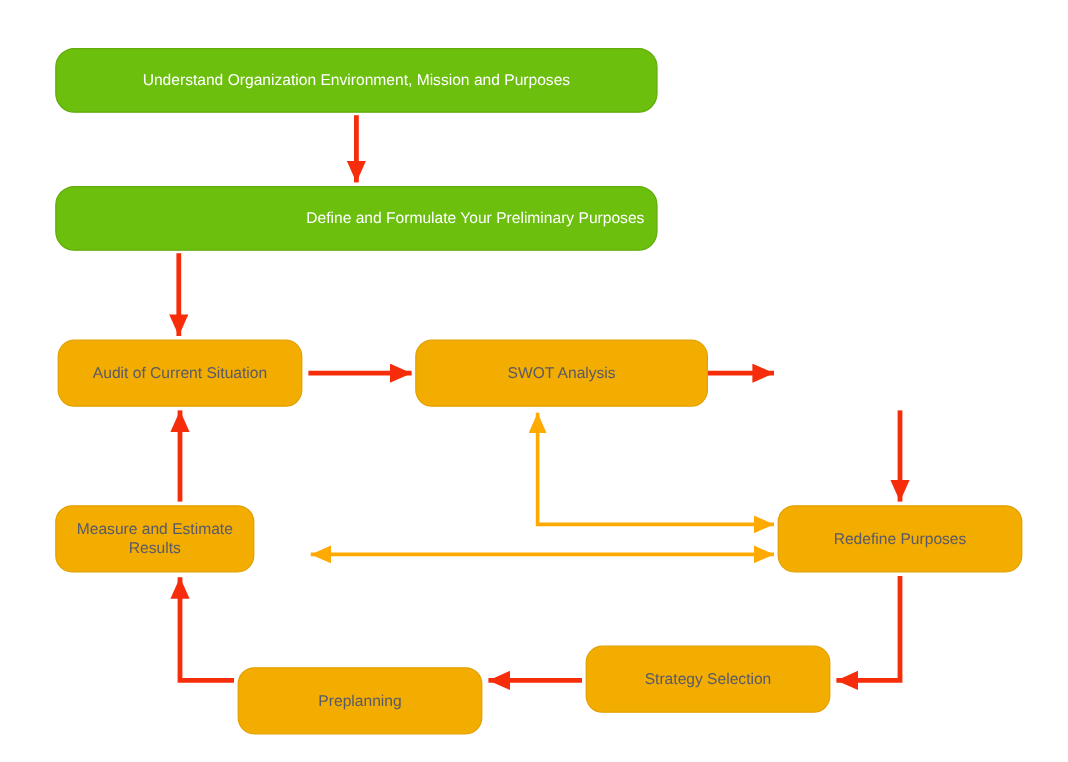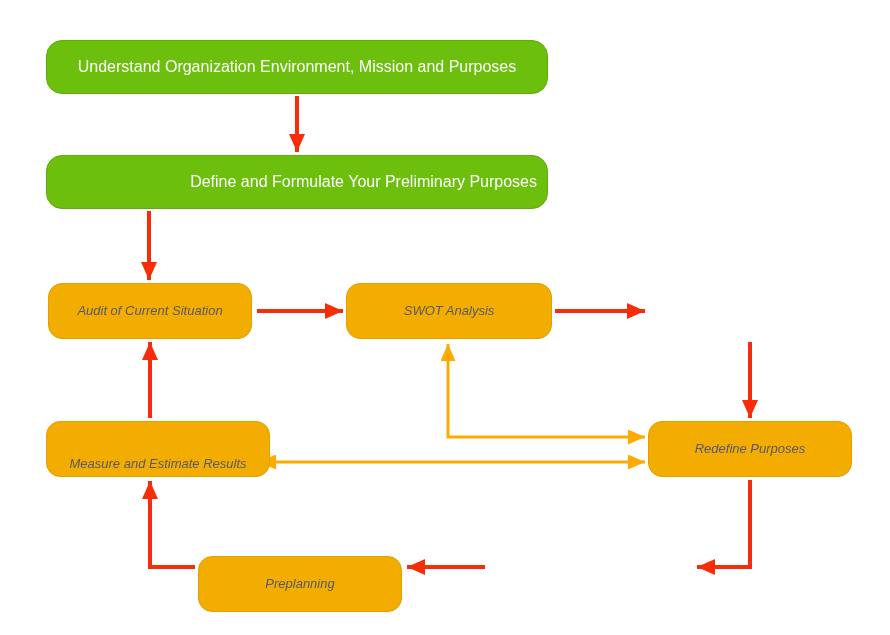--- a/index.html
+++ b/index.html
@@ -36,7 +36,7 @@
     border: 1px solid #61ab0b;
     border-radius: 16px;
     color: #ffffff;
-    font-size: 16px;
+    font-size: 13px;
     width: 502px;
     height: 54px;
     left: 46px;

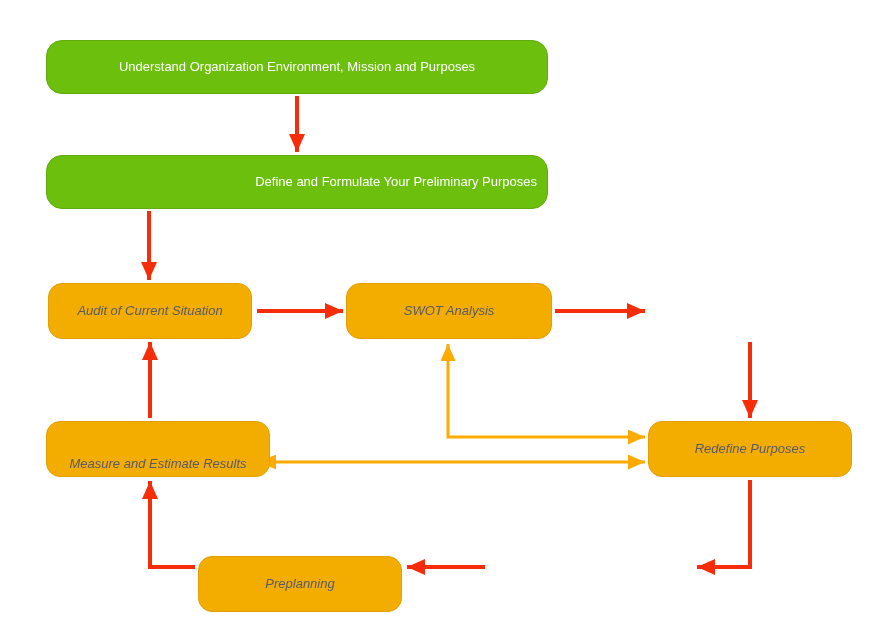--- a/index.html
+++ b/index.html
@@ -49,7 +49,6 @@
     font-size: 13px;
     width: 204px;
     height: 56px;
-    font-style: italic;
   }
   #node-understand { top: 40px; }
   #node-define     { top: 155px; justify-content: flex-end; }

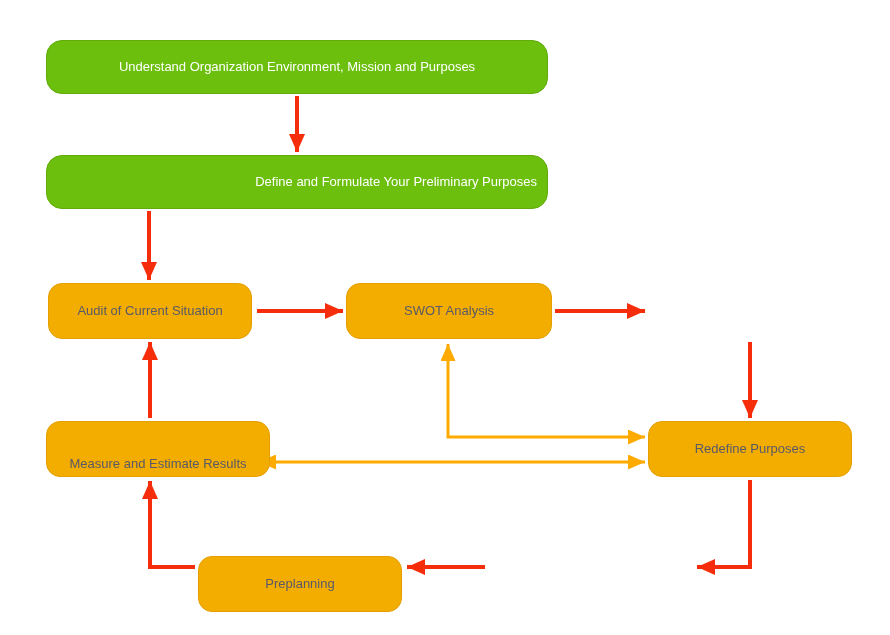--- a/index.html
+++ b/index.html
@@ -53,7 +53,7 @@
   #node-understand { top: 40px; }
   #node-define     { top: 155px; justify-content: flex-end; }
   #node-audit       { left: 48px;  top: 283px; }
-  #node-swot        { left: 346px; top: 283px; width: 206px; }
+  #node-swot        { left: 346px; top: 283px; width: 244px; }
   #node-adjustment  { left: 648px; top: 283px; }
   #node-measure     { left: 46px;  top: 421px; width: 224px; align-items: flex-end; }
   #node-redefine    { left: 648px; top: 421px; }

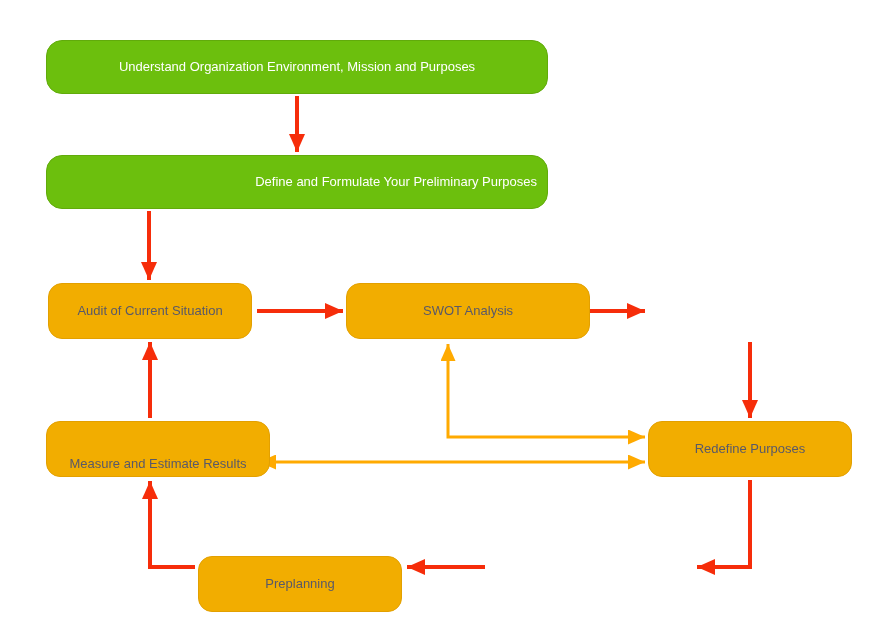--- a/index.html
+++ b/index.html
@@ -55,7 +55,7 @@
   #node-audit       { left: 48px;  top: 283px; }
   #node-swot        { left: 346px; top: 283px; width: 244px; }
   #node-adjustment  { left: 648px; top: 283px; }
-  #node-measure     { left: 46px;  top: 421px; width: 224px; align-items: flex-end; }
+  #node-measure     { left: 46px;  top: 421px; width: 166px; }
   #node-redefine    { left: 648px; top: 421px; }
   #node-preplanning { left: 198px; top: 556px; }
   #node-strategy    { left: 488px; top: 538px; }

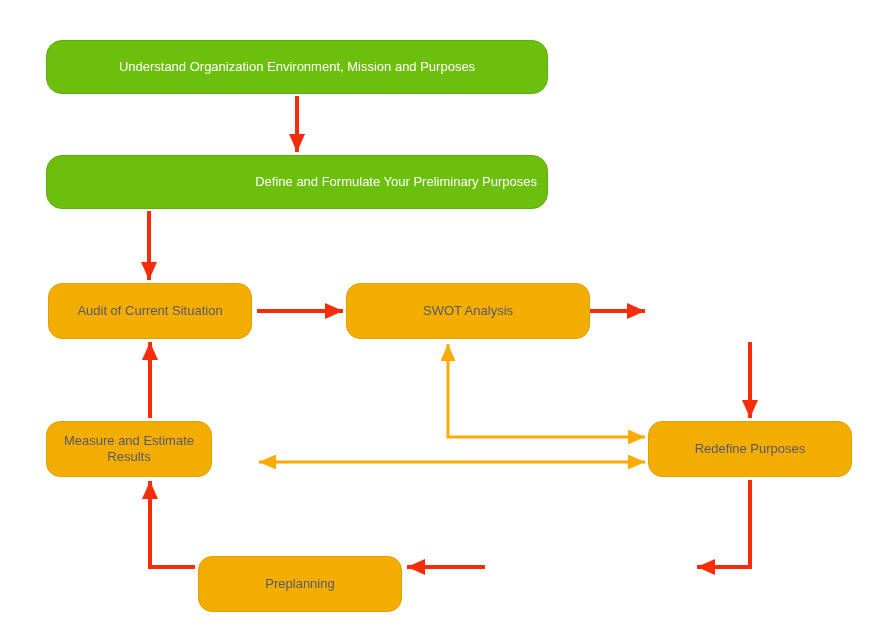--- a/index.html
+++ b/index.html
@@ -118,6 +118,9 @@
     <span>Preplanning</span>
   </div>
 
+  <div class="node orange" id="node-strategy">
+    <span>Strategy Selection</span>
+  </div>
 
 </div>
 

